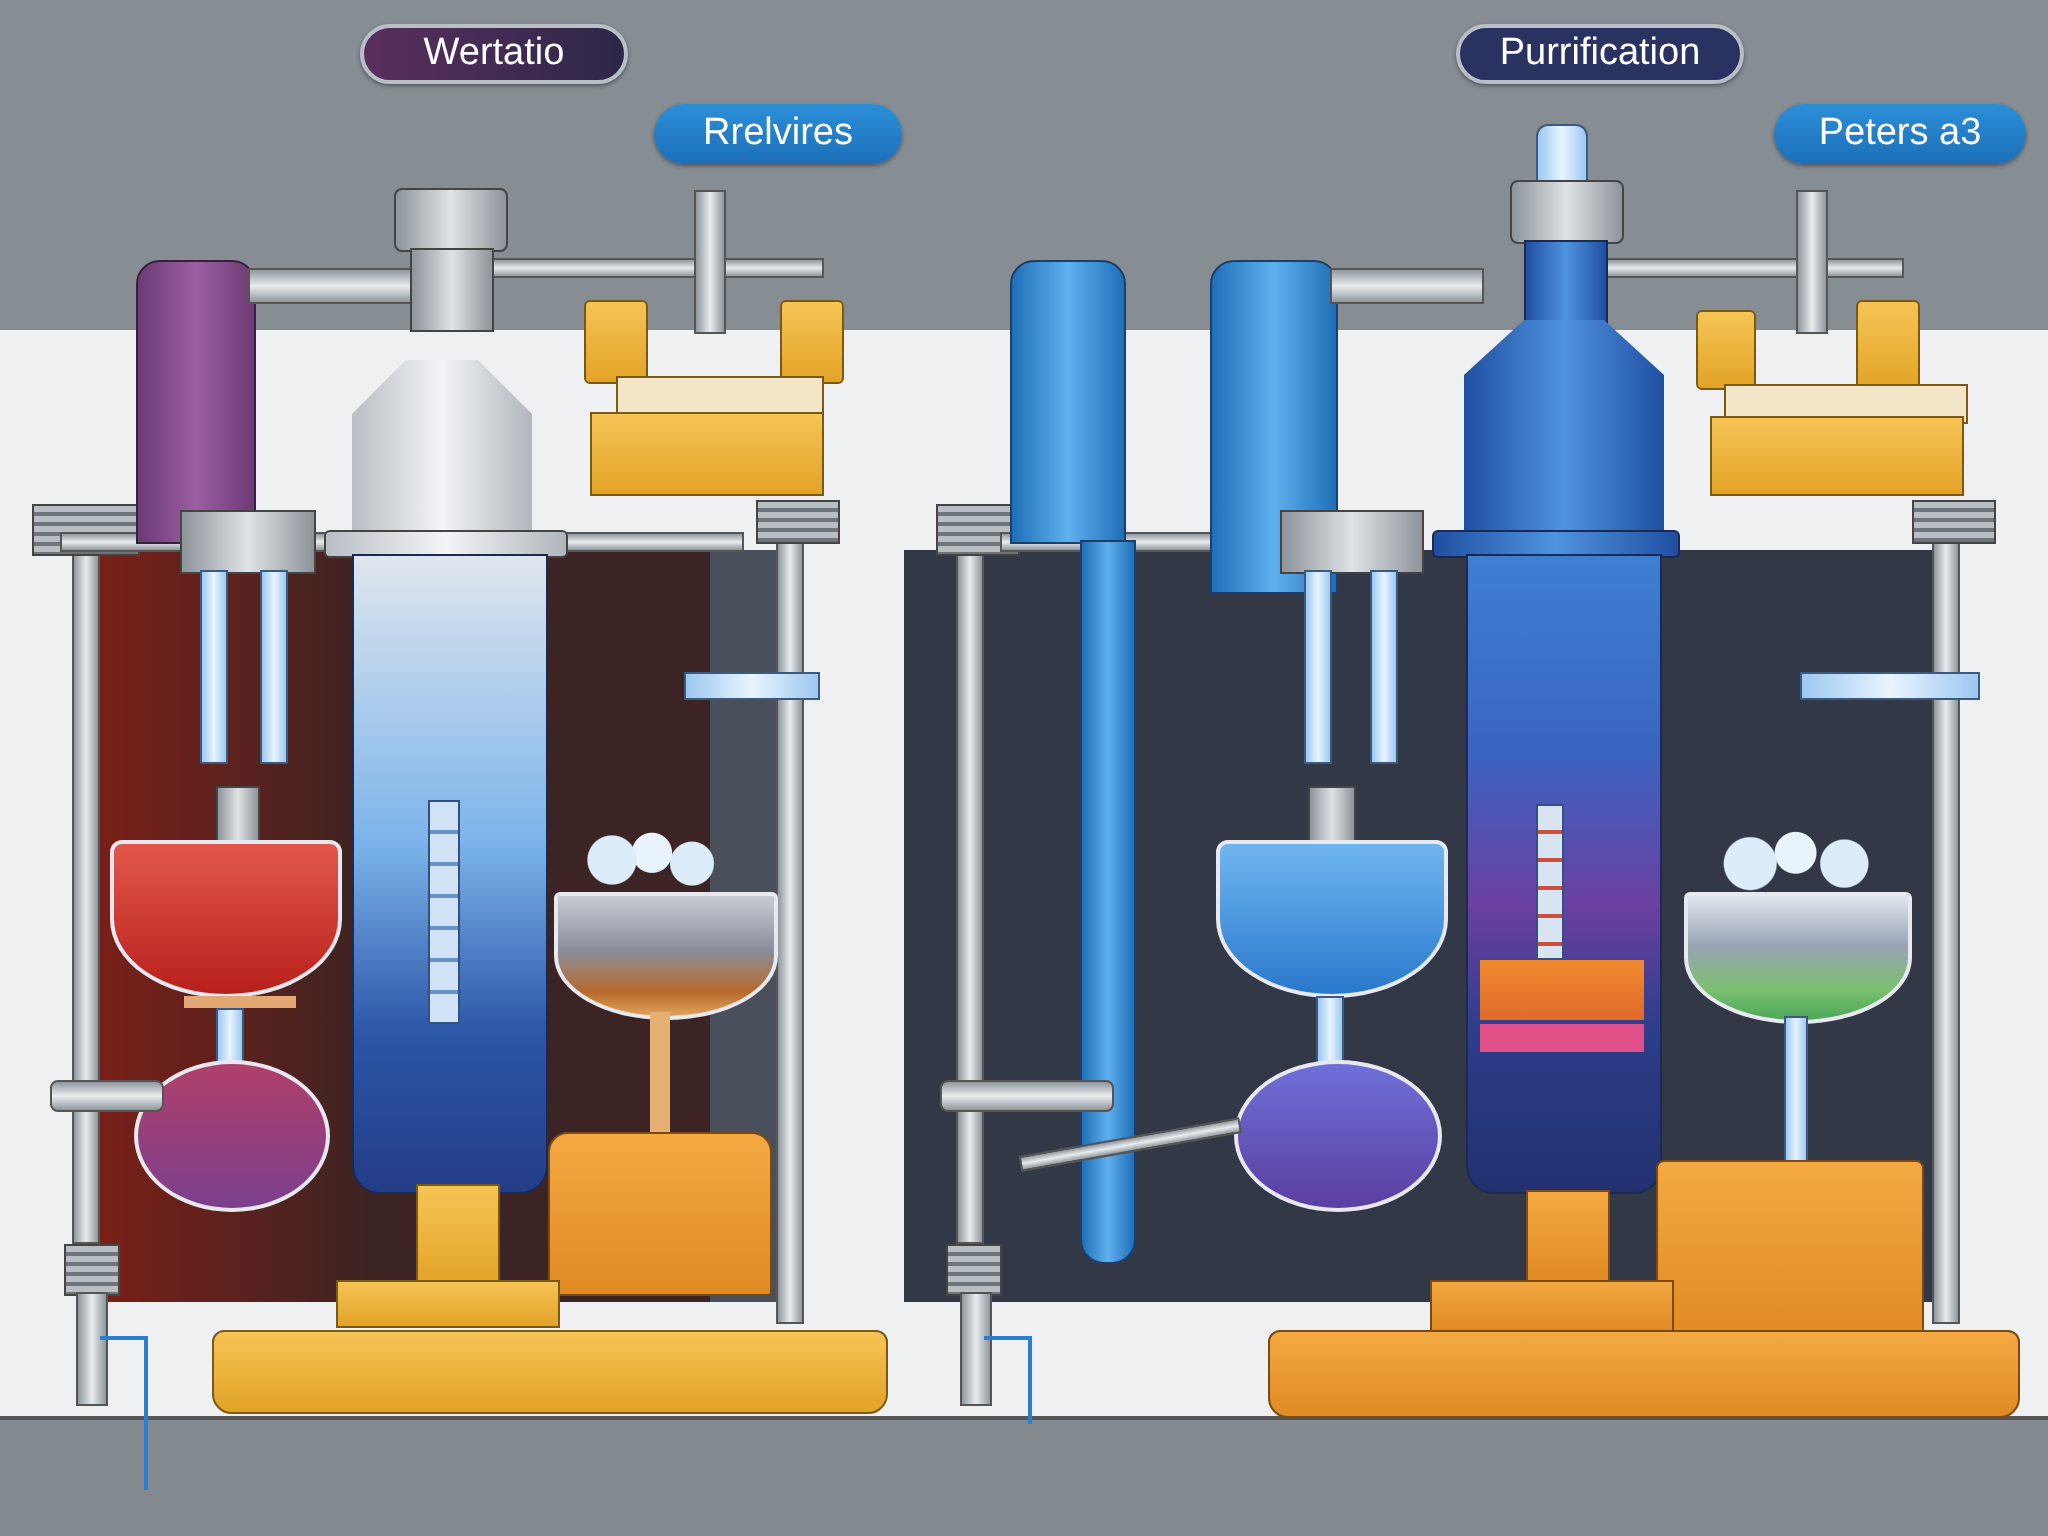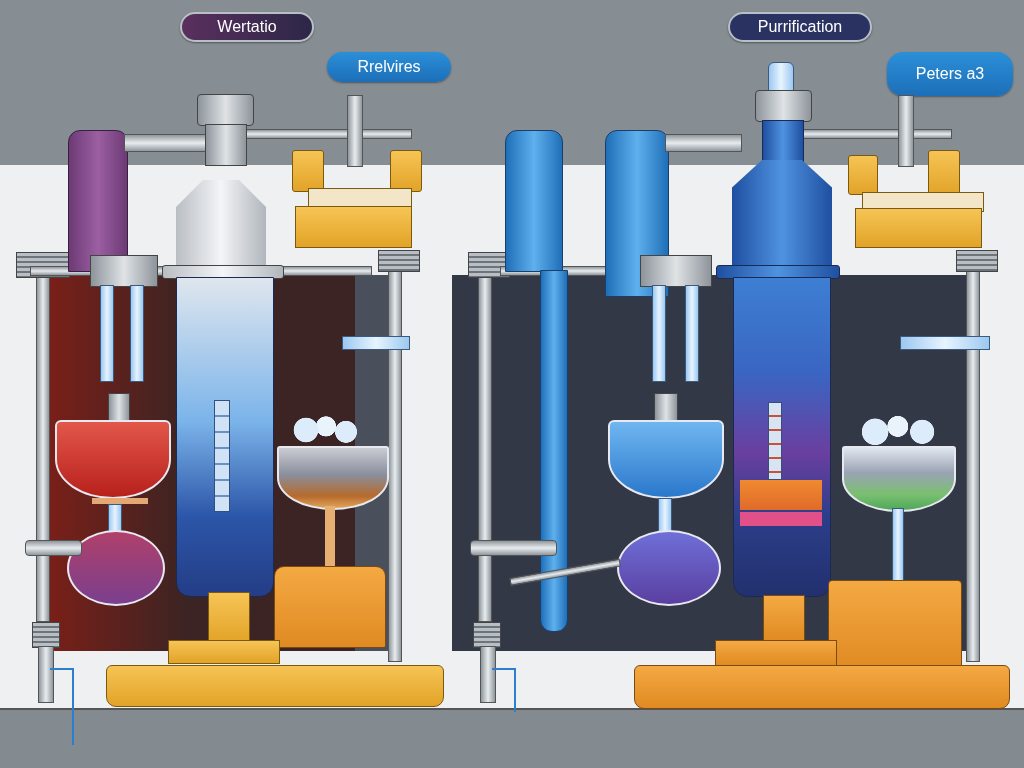--- a/index.html
+++ b/index.html
@@ -8,7 +8,7 @@
     .band-top{left:0;top:0;width:1024px;height:165px;background:#878e93;}
     .band-mid{left:0;top:165px;width:1024px;height:545px;background:#eef0f2;}
     .band-bot{left:0;top:708px;width:1024px;height:60px;background:#838b91;border-top:2px solid #555;}
-    .pill{border-radius:16px;color:#fff;font-size:16px;display:flex;align-items:center;justify-content:center;box-shadow:0 1px 2px rgba(0,0,0,.4);}
+    .pill{border-radius:16px;color:#fff;font-size:19px;display:flex;align-items:center;justify-content:center;box-shadow:0 1px 2px rgba(0,0,0,.4);}
     .pill-dark{background:linear-gradient(90deg,#5a2f5e,#2c2747);border:2px solid #b8bfc6;}
     .pill-navy{background:#2a3262;border:2px solid #b8bfc6;}
     .pill-blue{background:linear-gradient(180deg,#2b8fd8,#1c6fb8);}

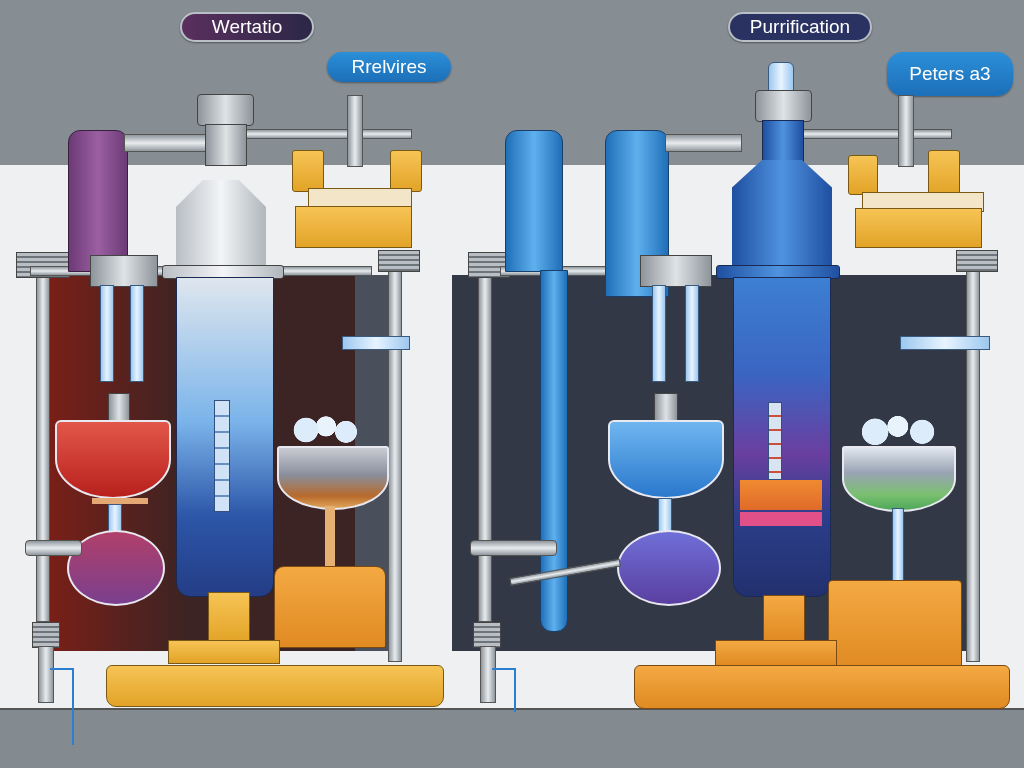--- a/index.html
+++ b/index.html
@@ -38,7 +38,7 @@
 <div class="abs pill pill-dark" style="left:180px;top:12px;width:130px;height:26px;">Wertatio</div>
 <div class="abs pill pill-blue" style="left:327px;top:52px;width:124px;height:30px;">Rrelvires</div>
 <div class="abs pill pill-navy" style="left:728px;top:12px;width:140px;height:26px;">Purrification</div>
-<div class="abs pill pill-blue" style="left:887px;top:52px;width:126px;height:44px;">Peters a3</div>
+<div class="abs pill pill-blue" style="left:887px;top:52px;width:126px;height:30px;">Peters a3</div>
 
 <div>
   <div class="abs panel-red" style="left:48px;top:275px;width:140px;height:376px;"></div>

